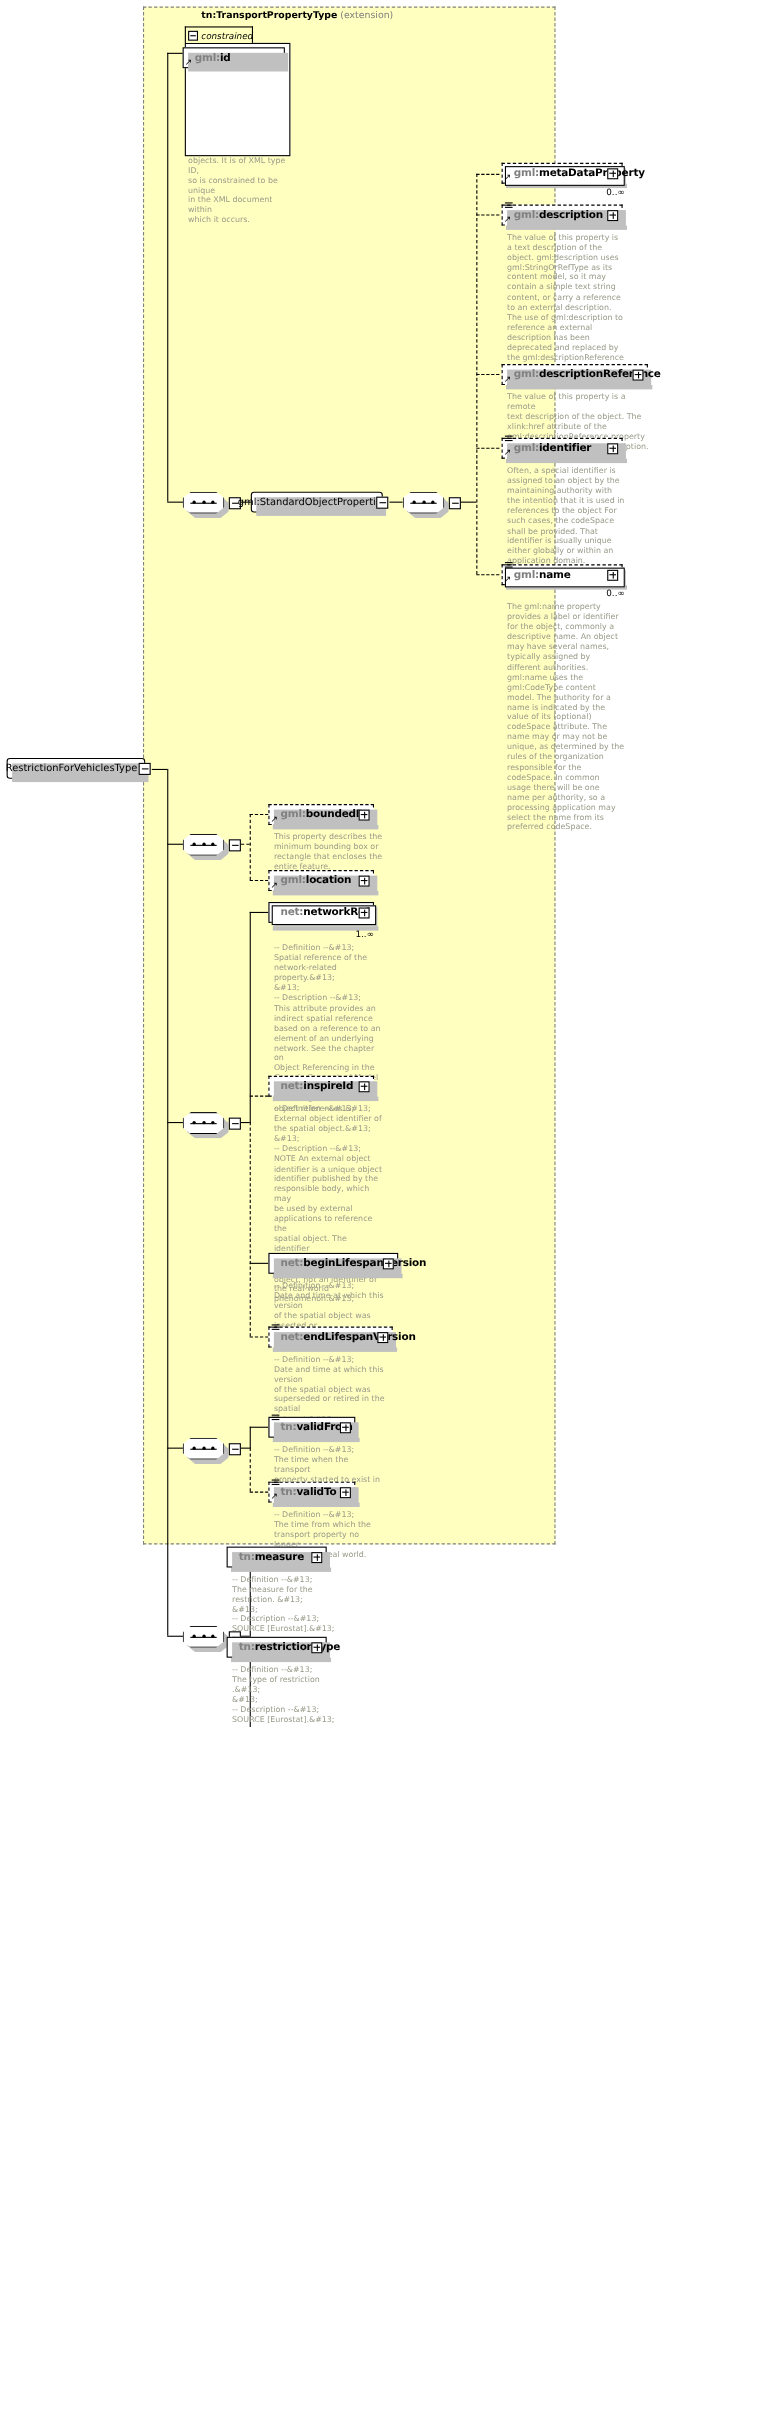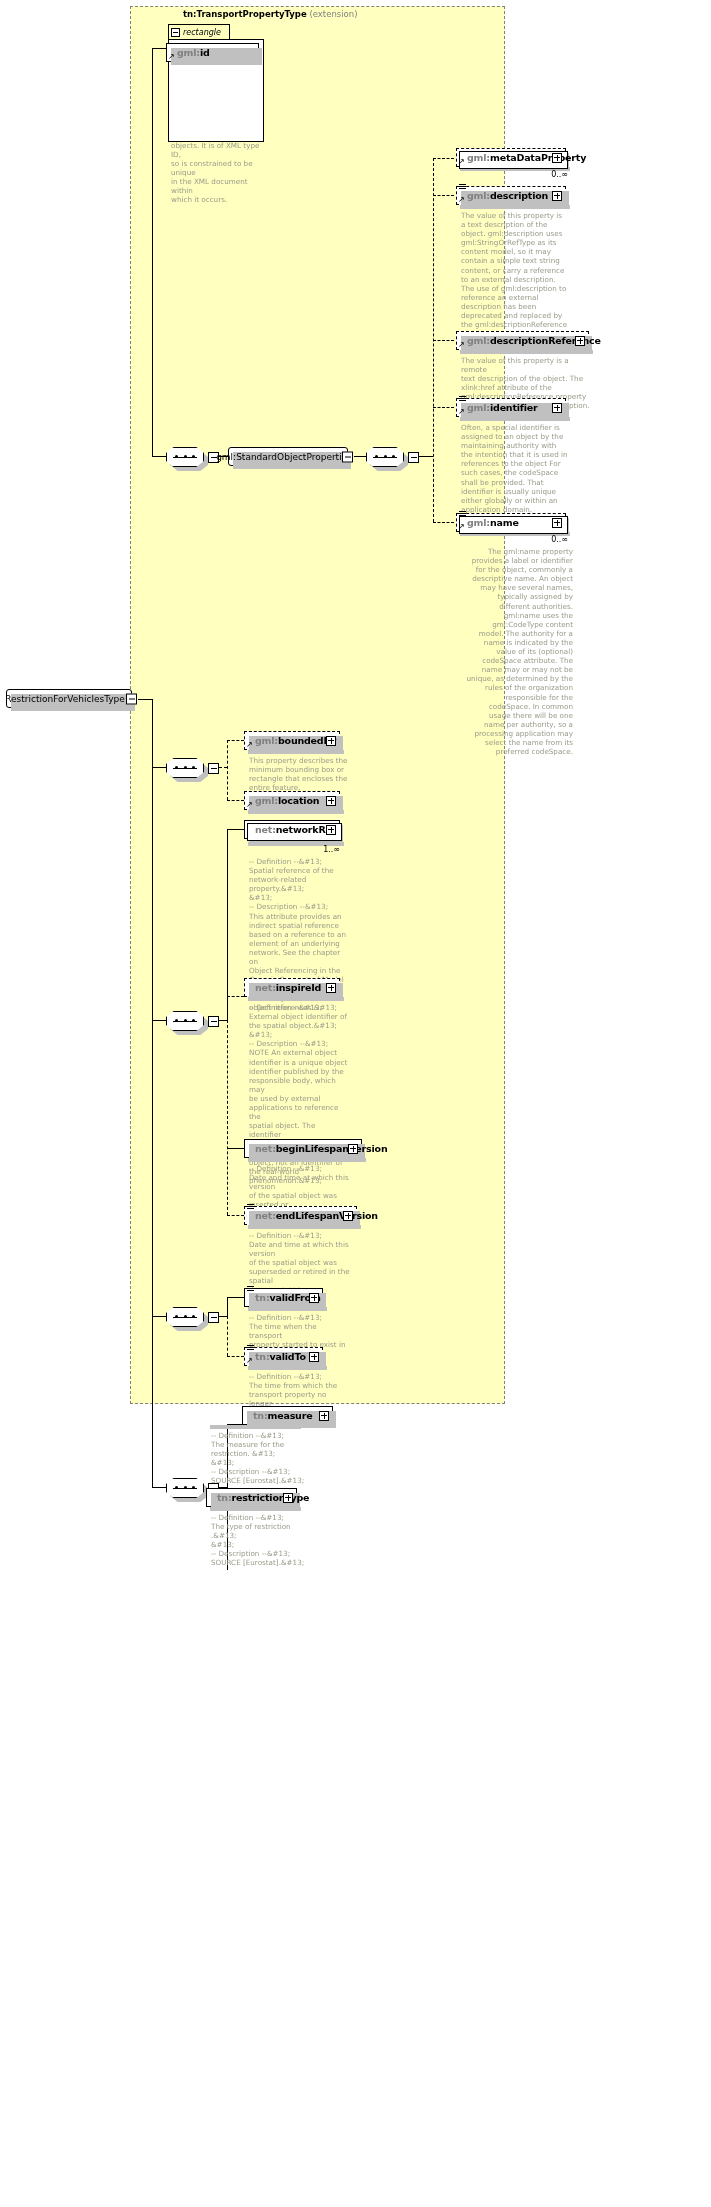--- a/index.html
+++ b/index.html
@@ -260,7 +260,7 @@
 
 <div class="attr-tab" style="left:168px; top:24px; width:62px;">
   <span class="minus-sq"></span>
-  <span>rectangle</span>
+  <span>constrained</span>
 </div>
 <div class="attr-body" style="left:168px; top:39px; width:96px; height:103px;"></div>
 

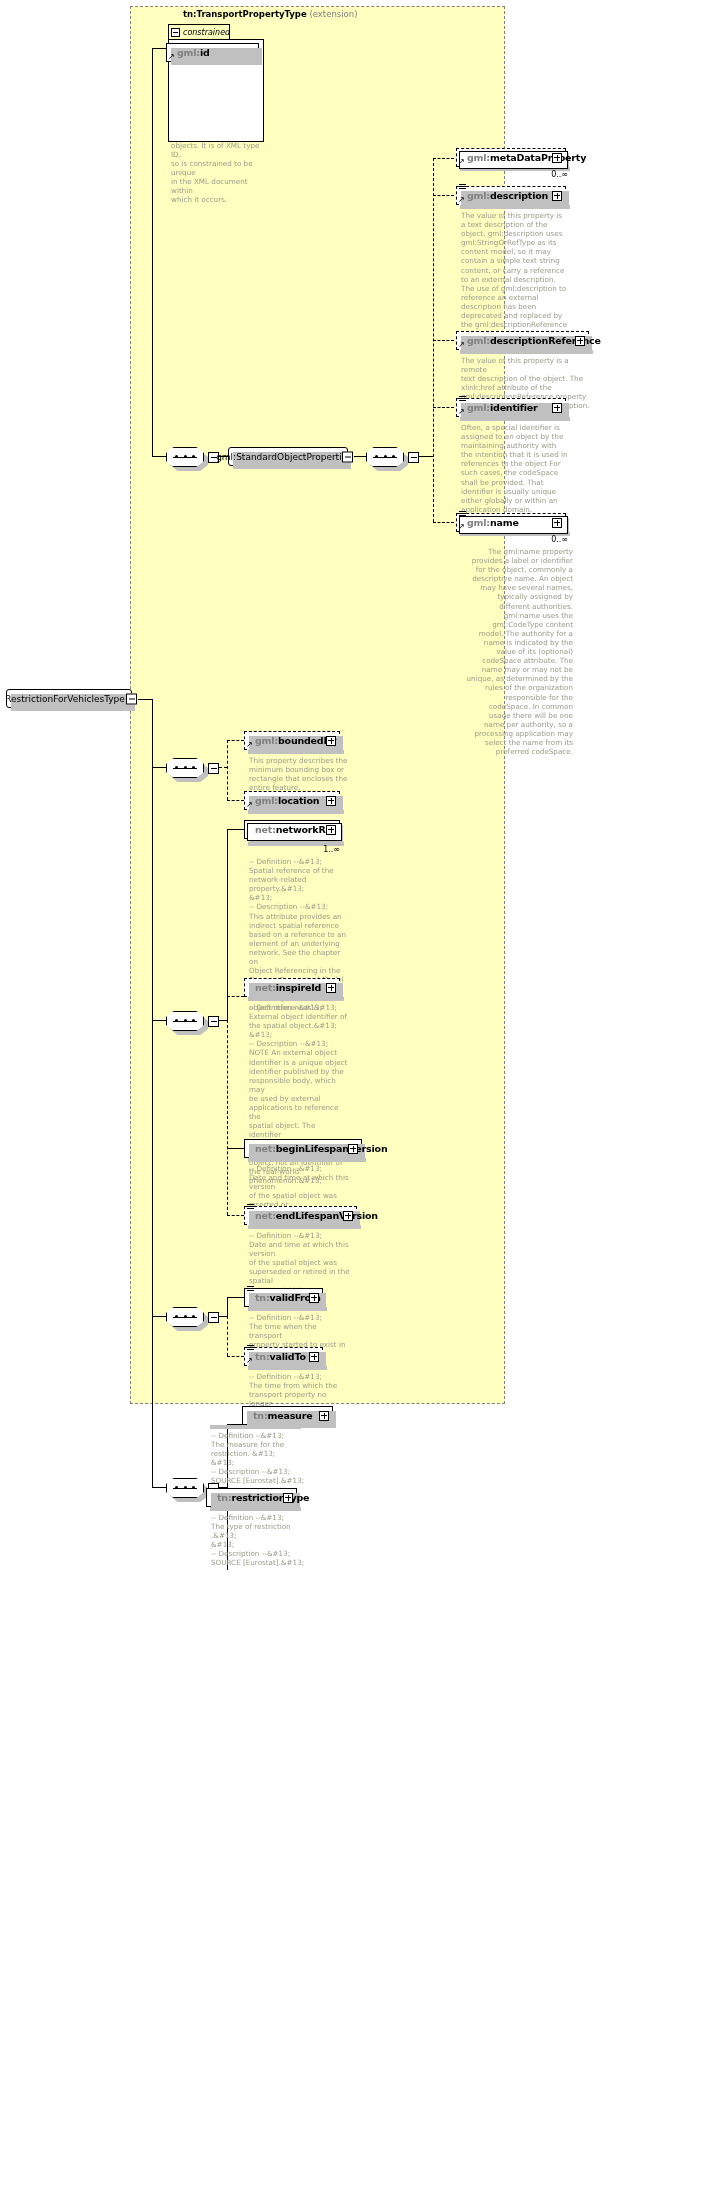--- a/index.html
+++ b/index.html
@@ -410,7 +410,7 @@
 </div>
 <div class="strip" style="left:460px; top:532px; width:110px;"></div>
 <div class="card" style="left:453px; top:535px; width:115px; text-align:right;">0..∞</div>
-<div class="anno" style="left:461px; top:547px; width:112px;text-align:right;">The gml:name property
+<div class="anno" style="left:461px; top:547px; width:112px;">The gml:name property
 provides a label or identifier
 for the object, commonly a
 descriptive name. An object

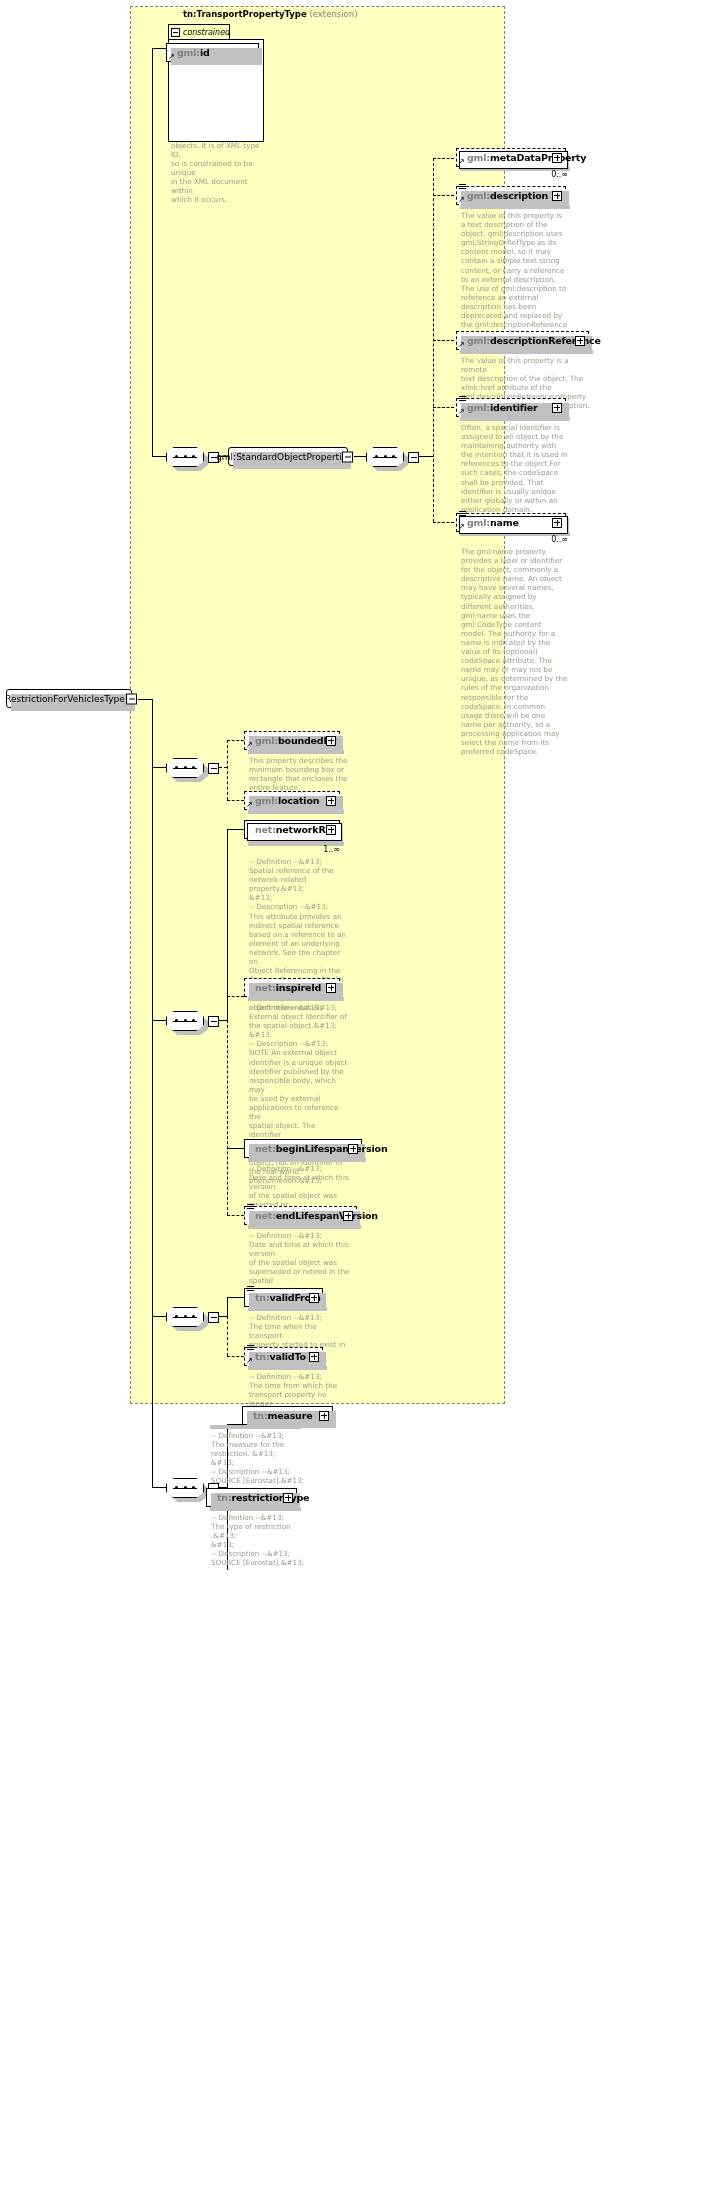--- a/index.html
+++ b/index.html
@@ -638,7 +638,7 @@
 <div class="ln v" style="left:227px; top:1424px; height:146px;"></div>
 
 <div class="ln h" style="left:227px; top:1424px; width:17px;"></div>
-<div class="node solid" style="left:206px; top:1406px; width:91px;margin-left:36px;">
+<div class="node solid" style="left:206px; top:1406px; width:91px;">
   <span class="shadow"></span>
   <span class="node-label"><span class="ns">tn:</span>measure</span>
   <span class="plus-sq"></span>

